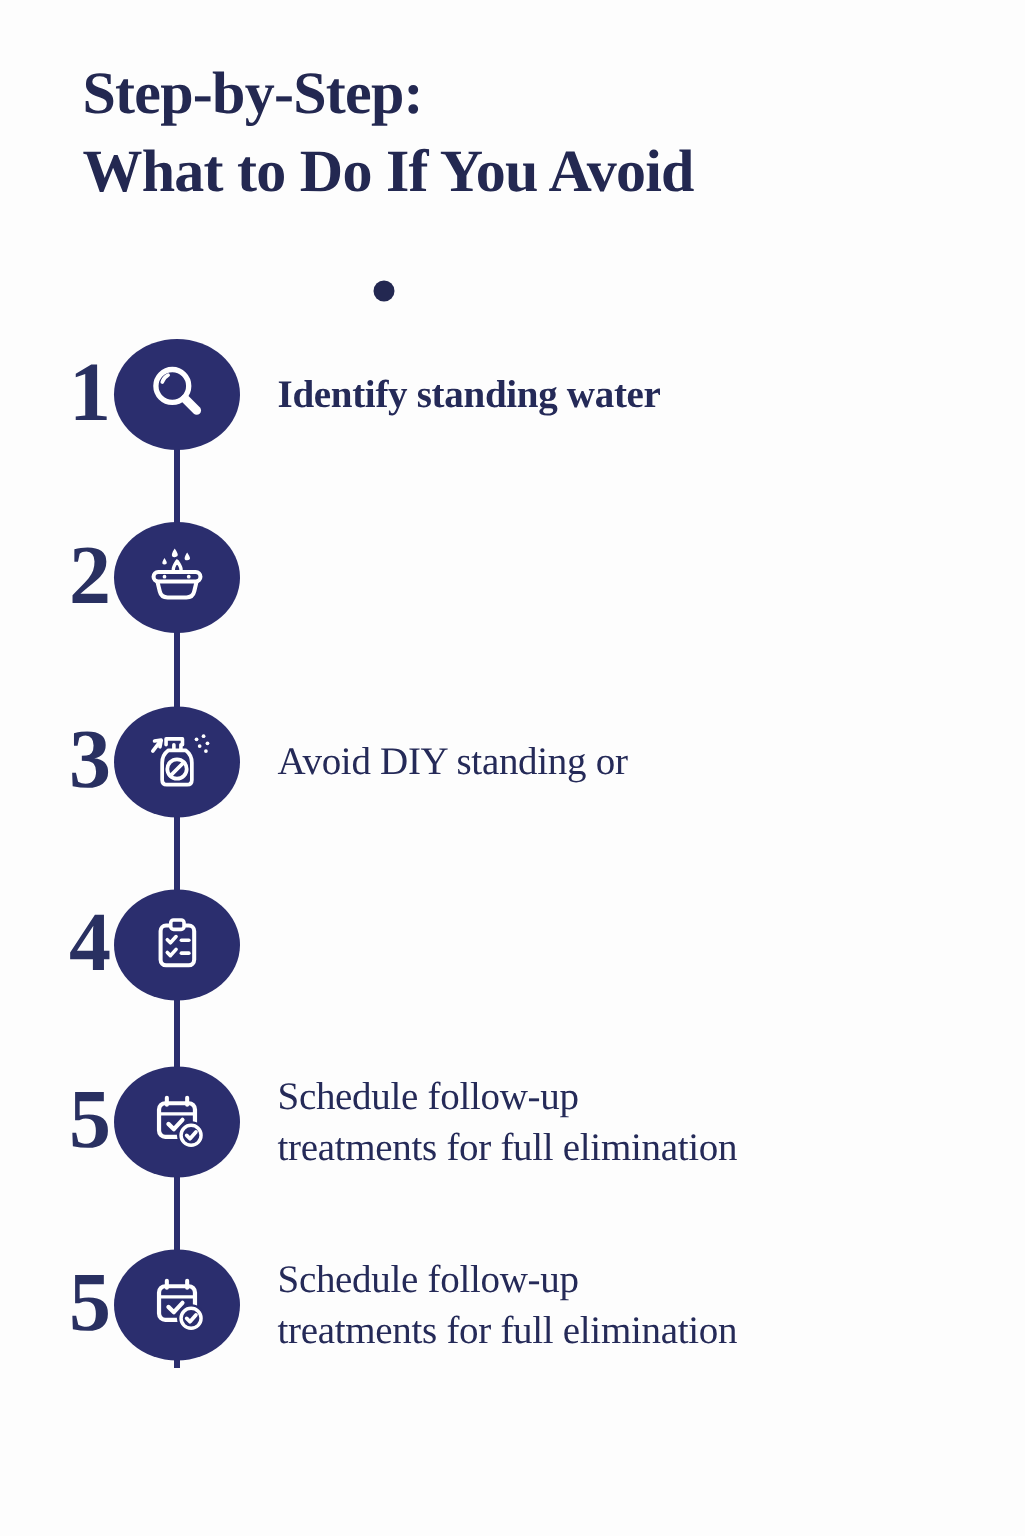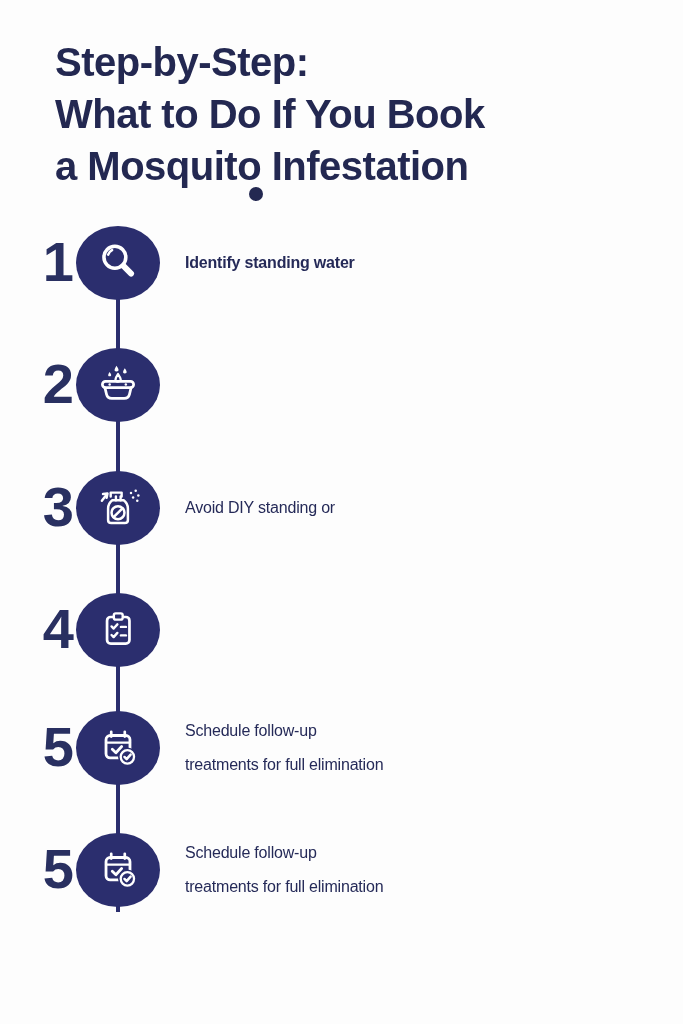--- a/index.html
+++ b/index.html
@@ -10,7 +10,7 @@
     position:relative;
     overflow:hidden;
   }
-  .page{position:absolute;inset:0;}
+  .page{position:absolute;inset:0;font-family:Liberation Serif, serif;}
 
   
   .title{

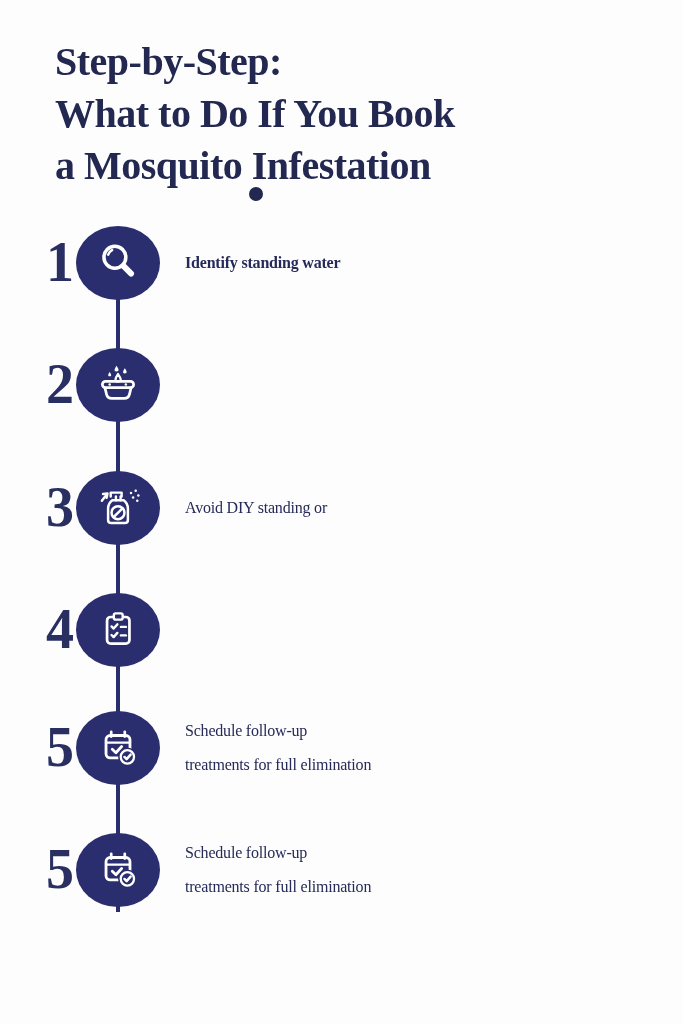--- a/index.html
+++ b/index.html
@@ -71,7 +71,7 @@
 
   <div class="title">
     <div>Step-by-Step:</div>
-    <div>What to Do If You Book</div>
+    <div>What to Do If You Avoid</div>
     <div>a Mosquito Infestation</div>
   </div>
   <div class="title-dot"></div>

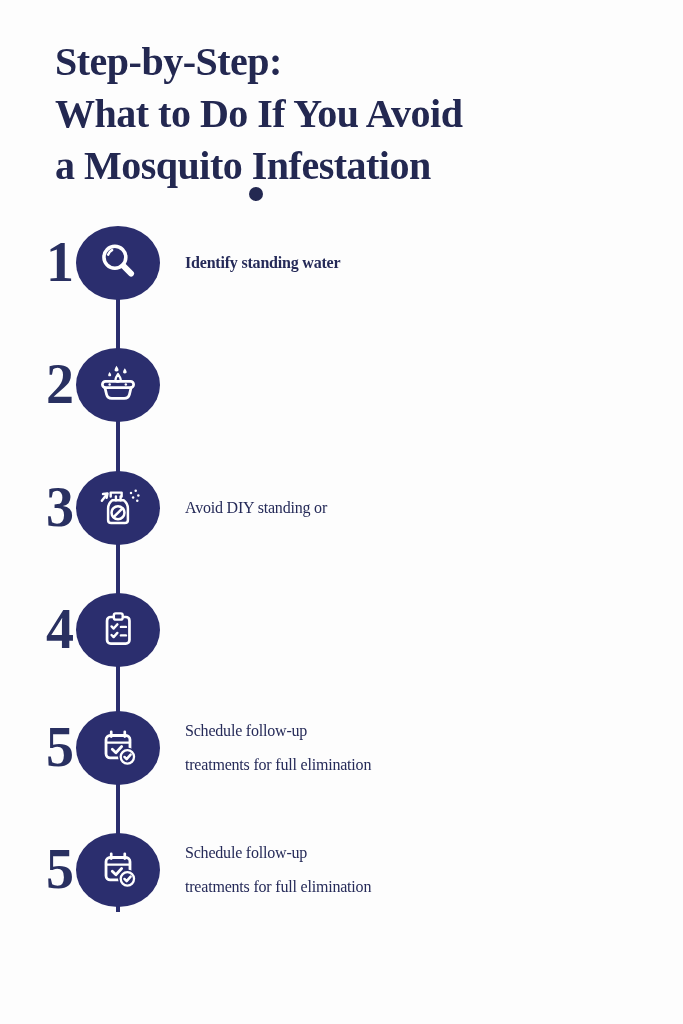--- a/index.html
+++ b/index.html
@@ -72,7 +72,6 @@
   <div class="title">
     <div>Step-by-Step:</div>
     <div>What to Do If You Avoid</div>
-    <div>a Mosquito Infestation</div>
   </div>
   <div class="title-dot"></div>
 

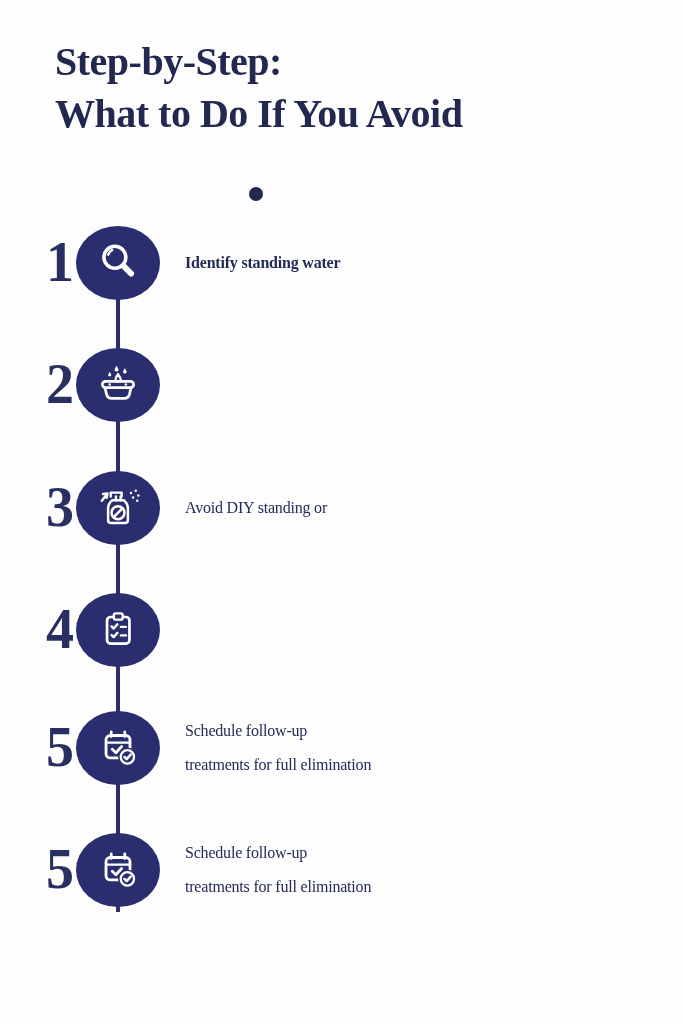--- a/index.html
+++ b/index.html
@@ -57,7 +57,7 @@
   .step-circle svg{width:50px;height:50px;display:block;}
   .step-text{
     position:absolute;left:185px;top:50%;transform:translateY(-50%);
-    color:#252a58;font-size:16px;line-height:34px;font-weight:500;
+    color:#252a58;font-size:26px;line-height:34px;font-weight:500;
     letter-spacing:-0.2px;white-space:nowrap;
   }
   .step-text .l1.bold{font-weight:700;}

